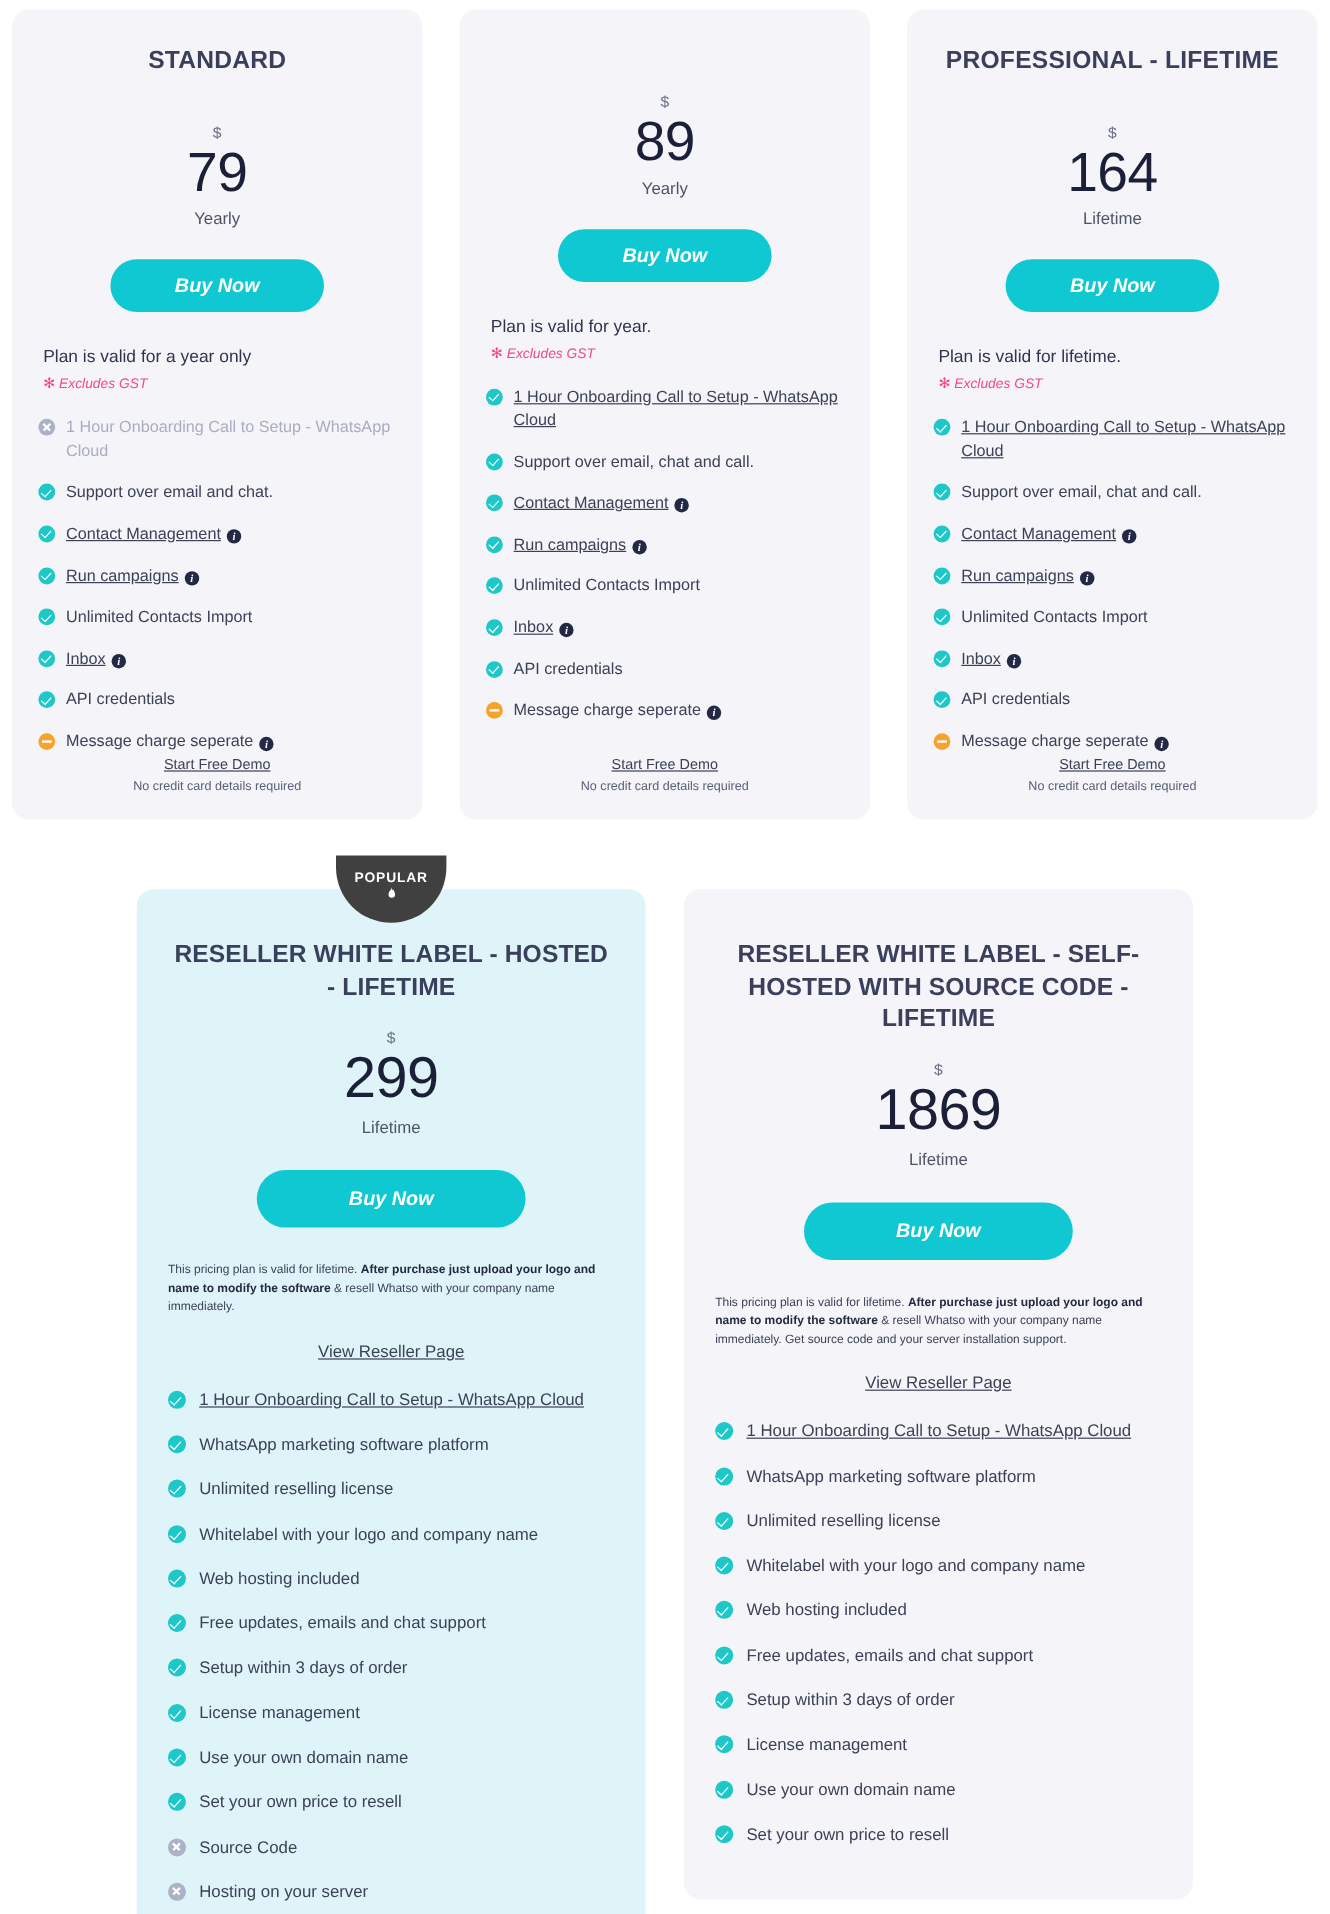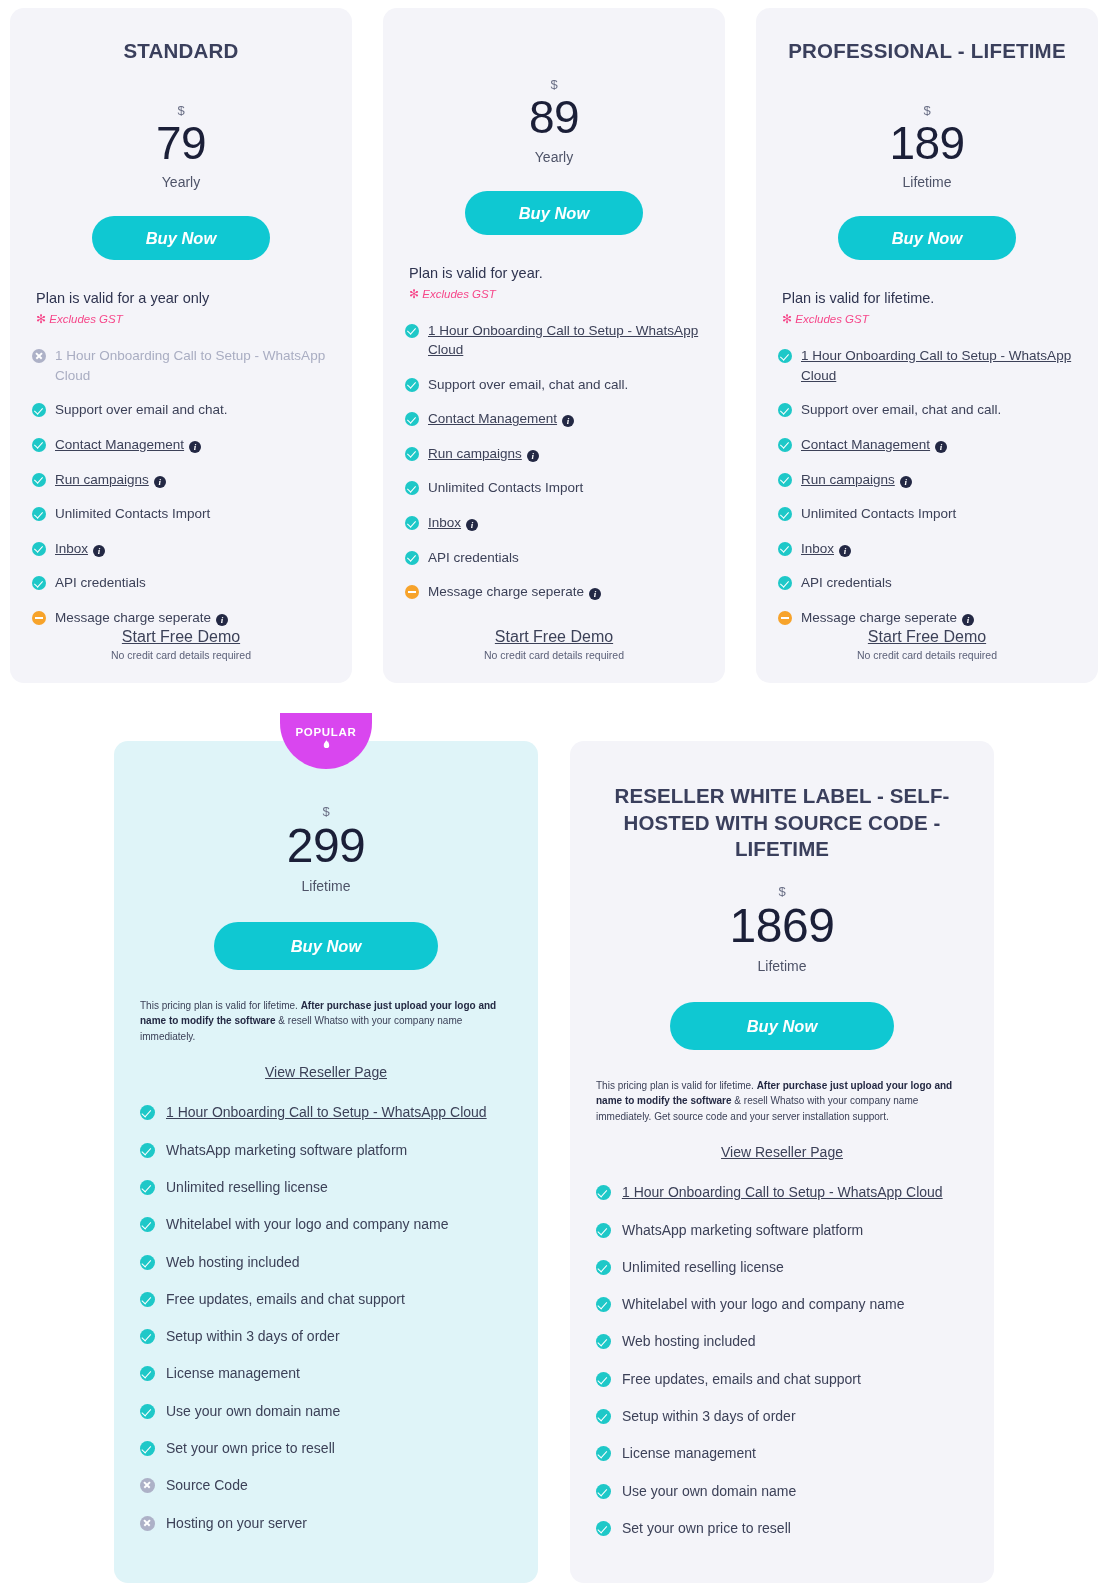--- a/index.html
+++ b/index.html
@@ -345,7 +345,7 @@
       </div>
       <div class="card plain">
         <div class="plan-title">PROFESSIONAL - LIFETIME</div>
-        <div class="price-block"><span class="currency">$</span><span class="amount">189</span><span class="period">Lifetime</span></div>
+        <div class="price-block"><span class="currency">$</span><span class="amount">164</span><span class="period">Lifetime</span></div>
         <button class="buy-btn">Buy Now</button>
         <div class="valid-note">Plan is valid for lifetime.</div>
         <div class="gst"><span class="ast">✻</span> <span>Excludes GST</span></div>

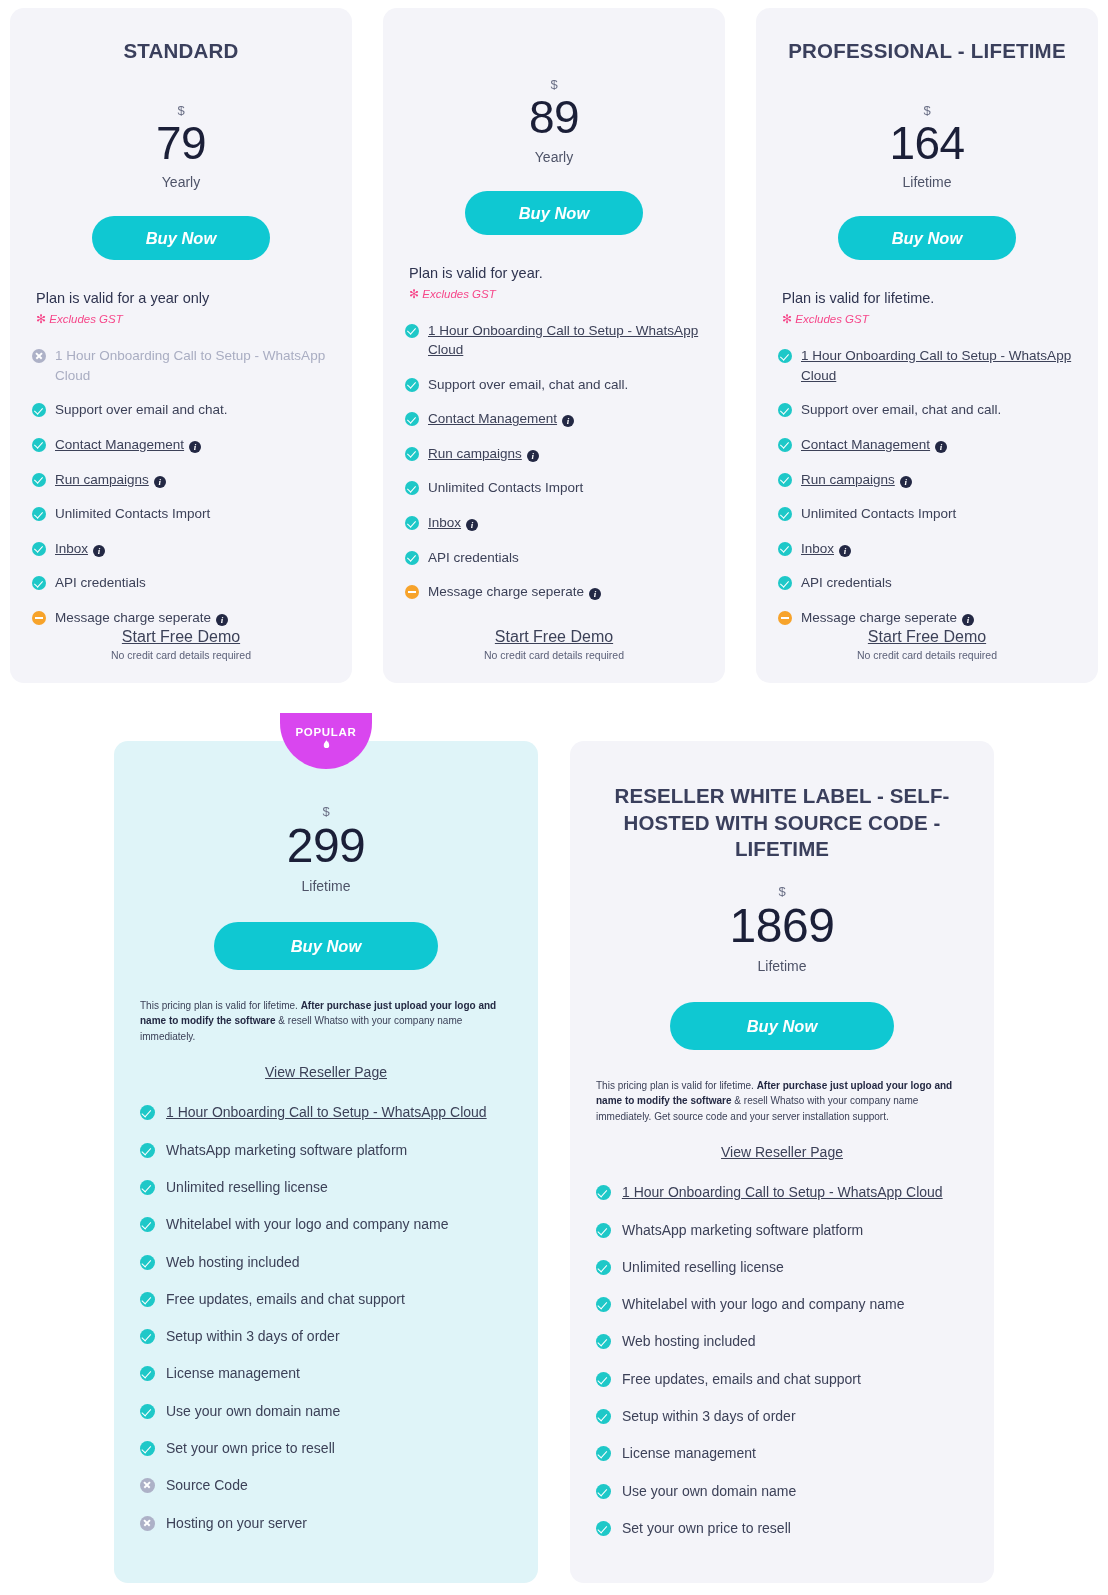--- a/index.html
+++ b/index.html
@@ -167,7 +167,7 @@
     text-align: center;
   }
   .demo-link {
-    font-size: 16px;
+    font-size: 12px;
     color: #3c4158;
     text-decoration: underline;
     cursor: pointer;

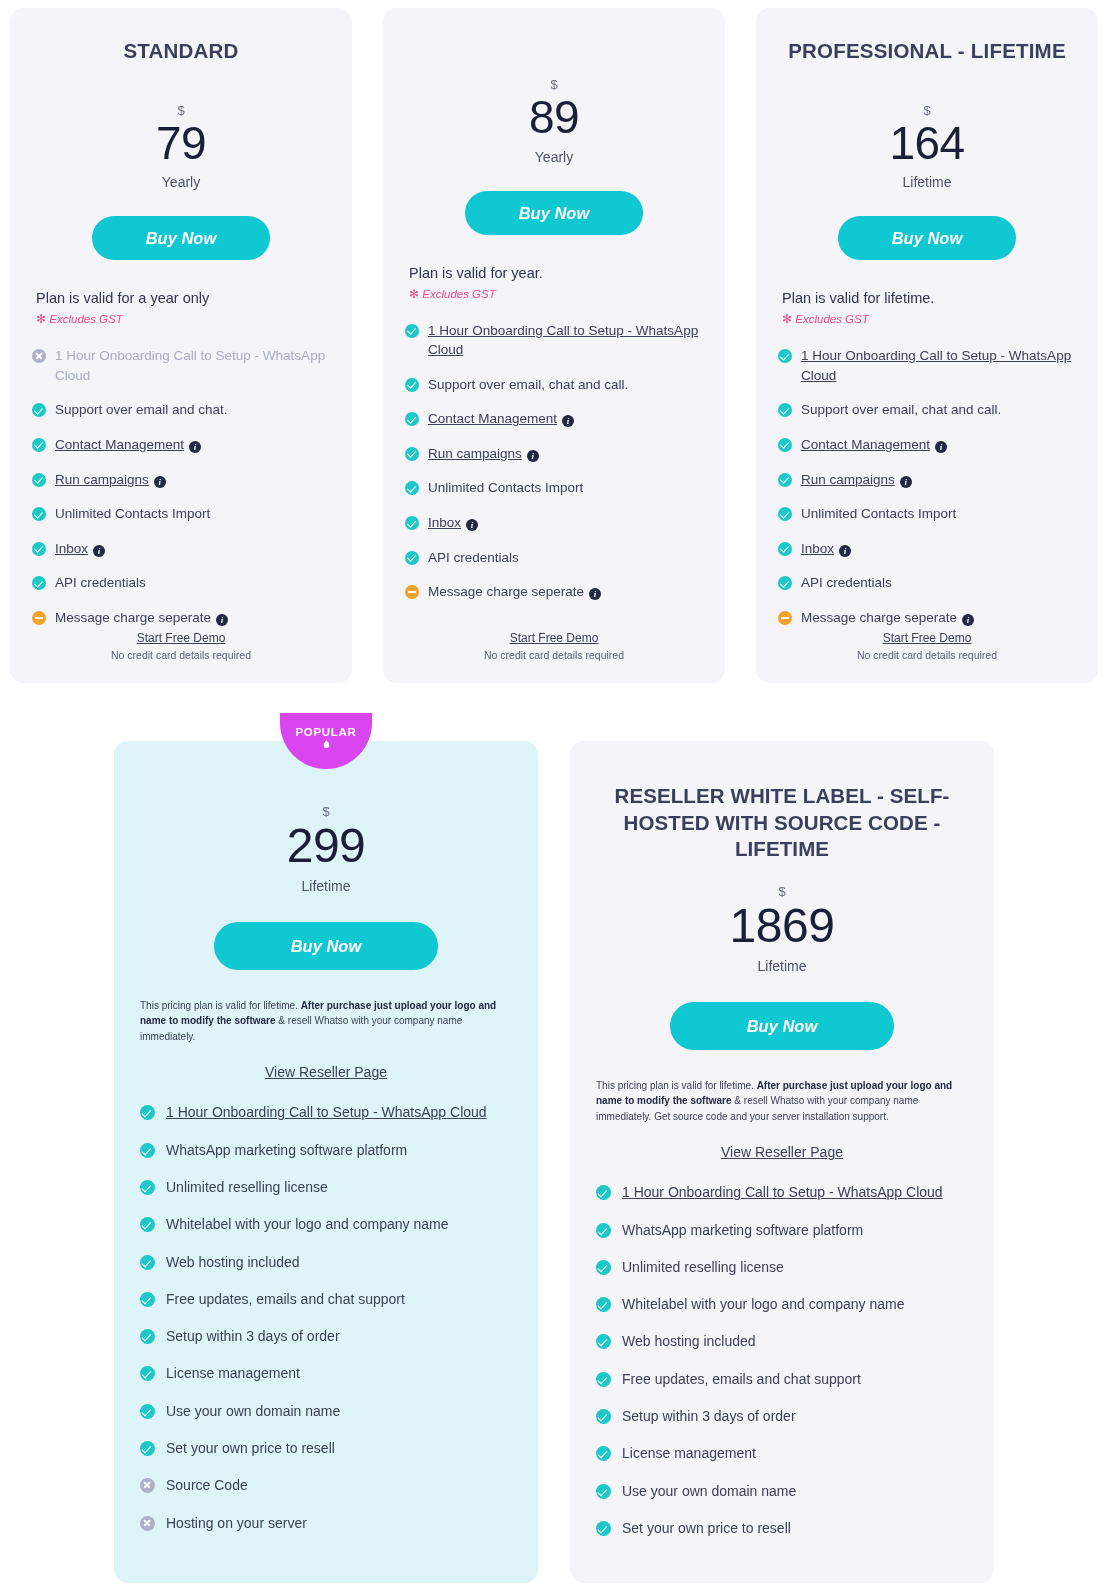--- a/index.html
+++ b/index.html
@@ -202,7 +202,7 @@
     transform: translateX(-50%);
     width: 92px;
     height: 56px;
-    background: #d946ef;
+    background: #404040;
     border-radius: 0 0 46px 46px;
     color: #ffffff;
     text-align: center;

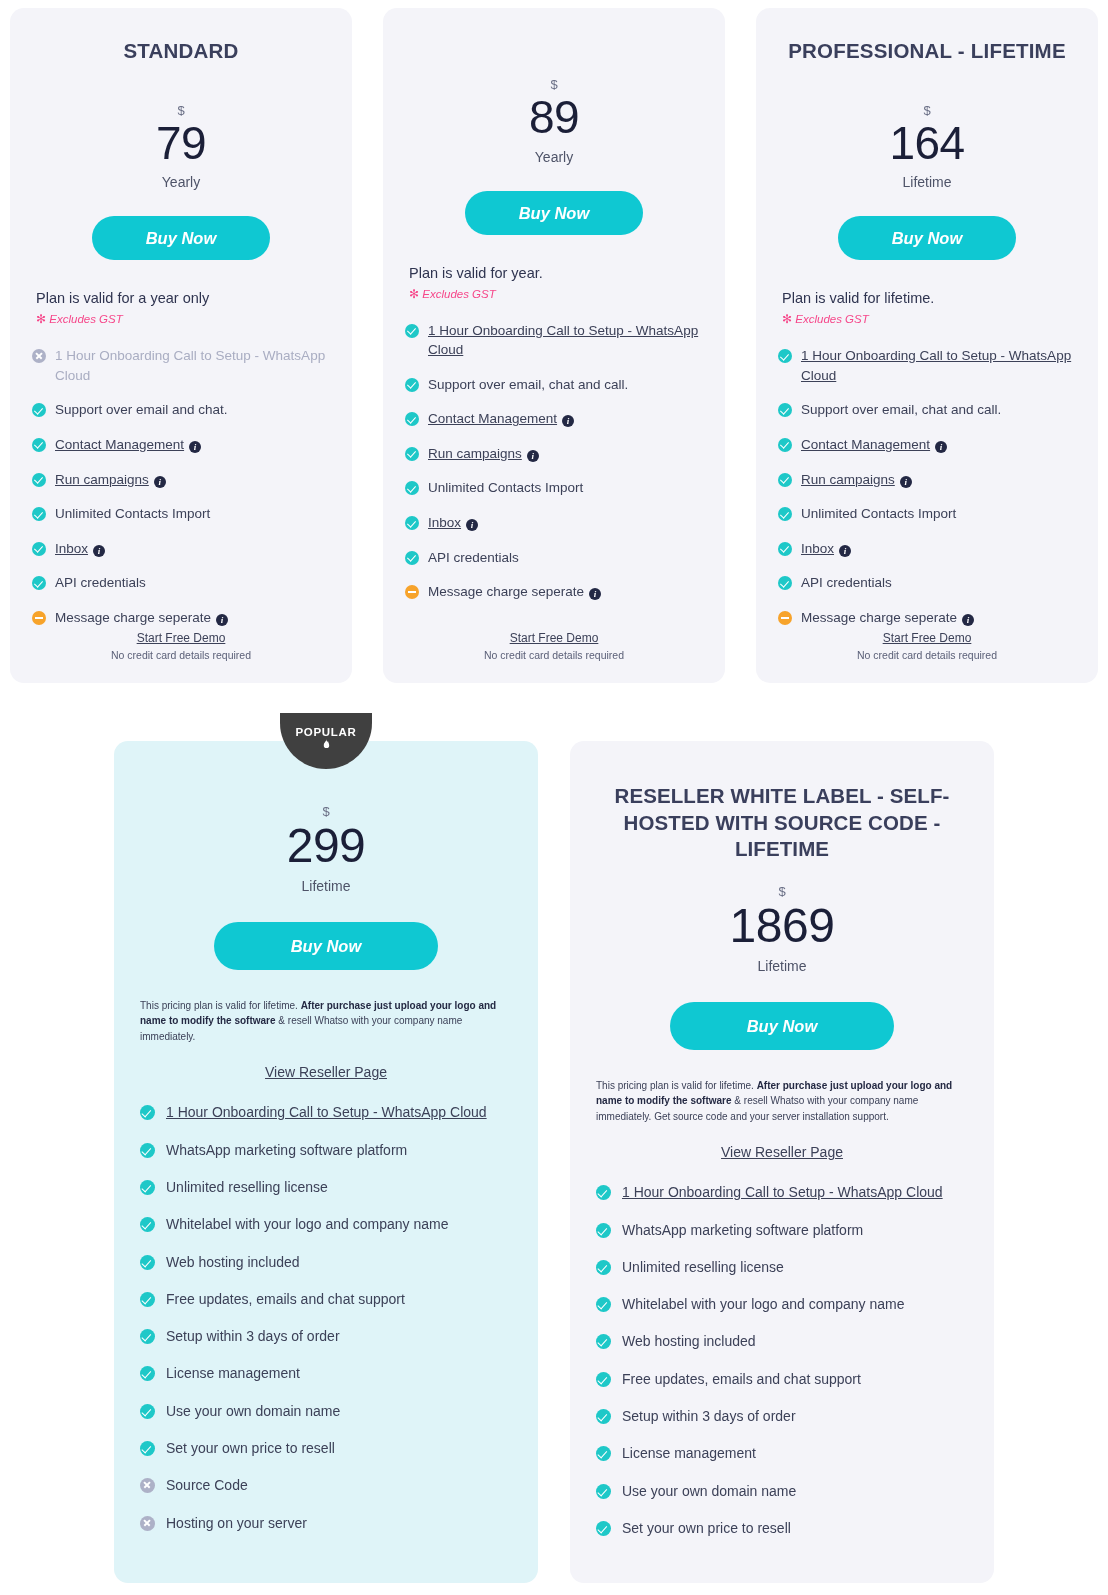--- a/index.html
+++ b/index.html
@@ -395,6 +395,7 @@
             <path d="M5 0C5 3 2 3.5 2 7a3 3 0 0 0 6 0c0-2-1.2-3-1.2-4.5C6.2 3.6 5 3 5 0z" fill="#ffffff"></path>
           </svg>
         </div>
+        <div class="reseller-title">RESELLER WHITE LABEL - HOSTED - LIFETIME</div>
         <div class="price-block"><span class="currency">$</span><span class="amount">299</span><span class="period">Lifetime</span></div>
         <button class="buy-btn">Buy Now</button>
         <div class="rdesc"><span>This pricing plan is valid for lifetime. </span><b>After purchase just upload your logo and name to modify the software</b><span> &amp; resell Whatso with your company name immediately.</span></div>

